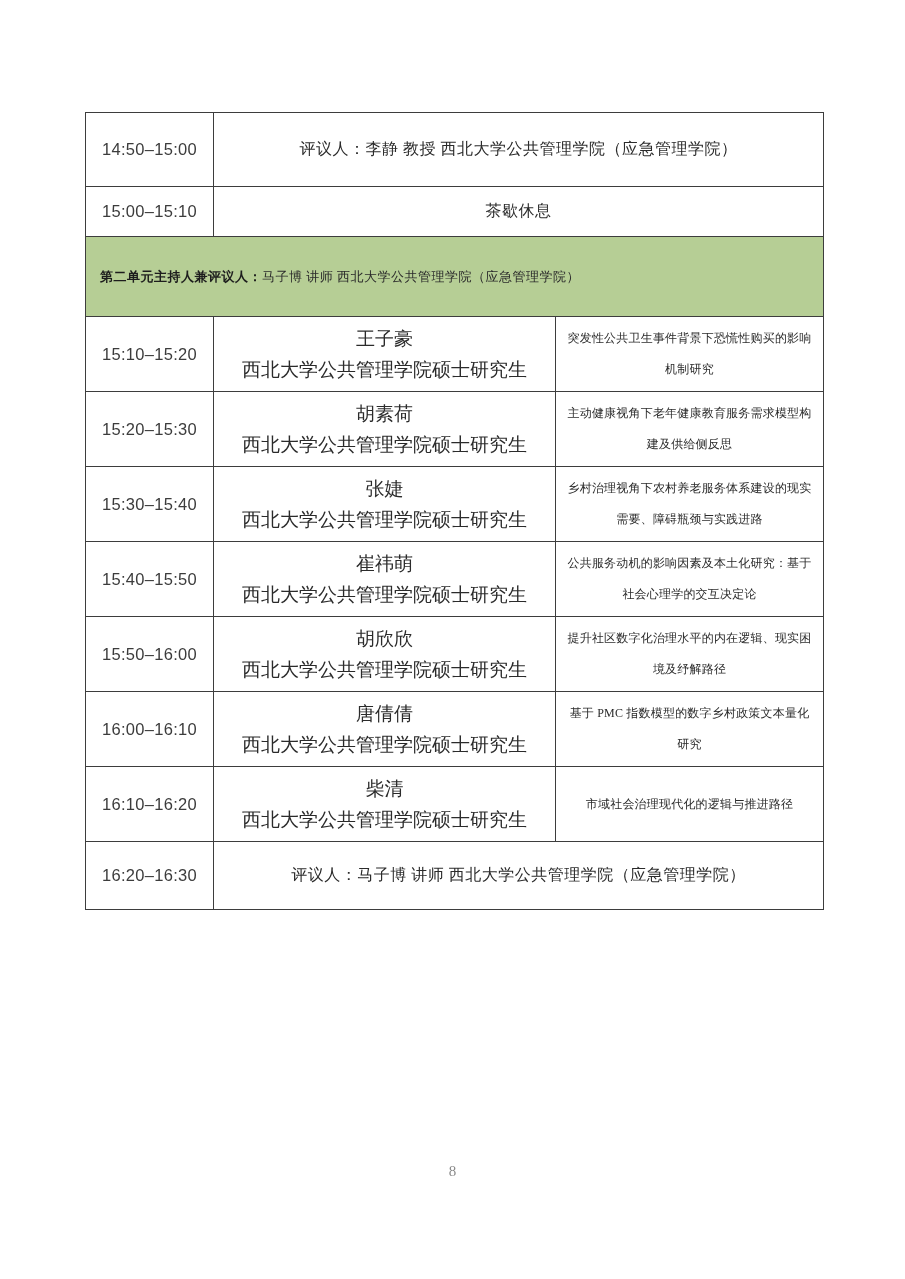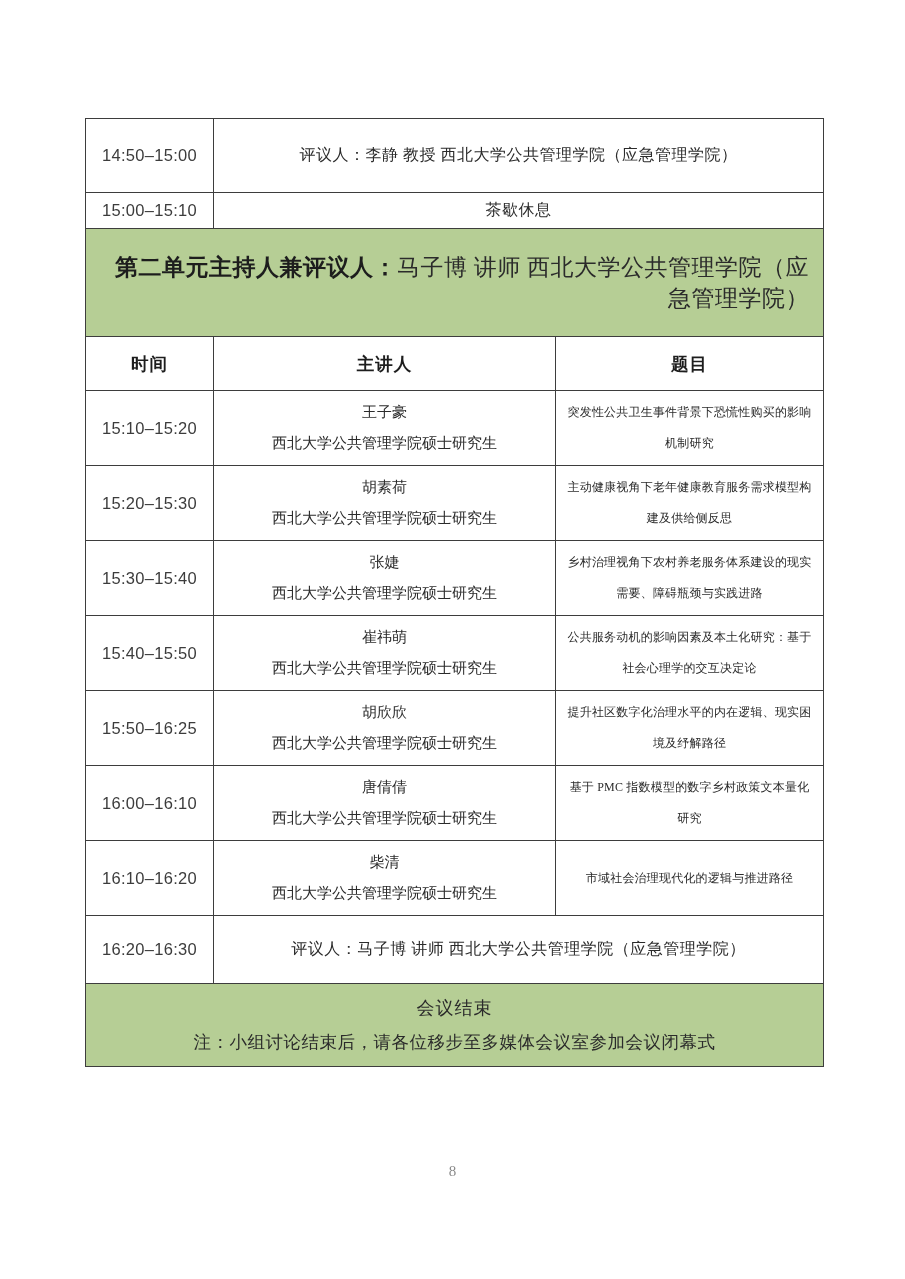--- a/index.html
+++ b/index.html
@@ -19,7 +19,7 @@
   }
   table.doc-table {
     position: absolute;
-    left: 85px; top: 118px;
+    left: 85px; top: 112px;
     width: 738px;
     border-collapse: collapse;
     table-layout: fixed;

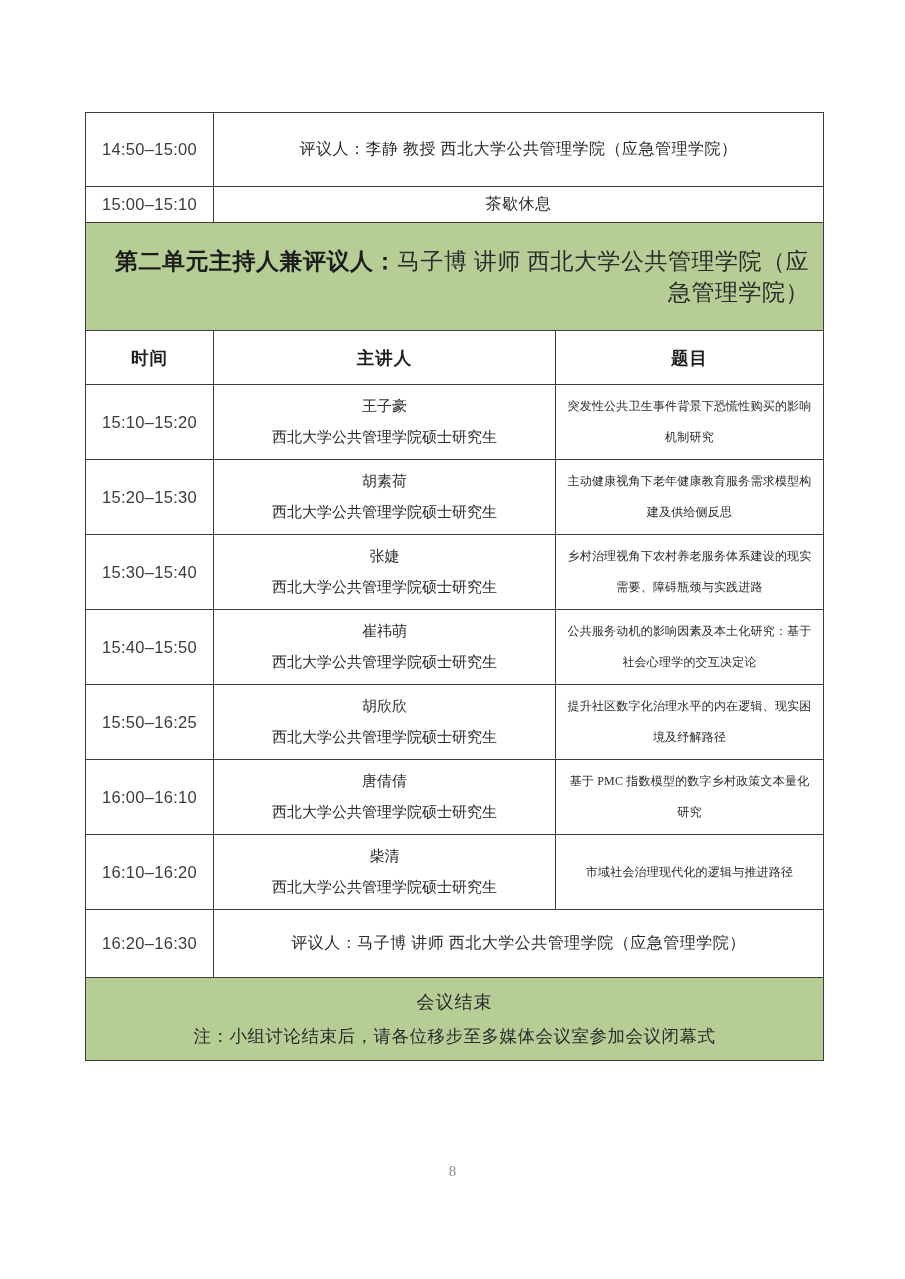--- a/index.html
+++ b/index.html
@@ -46,7 +46,7 @@
     letter-spacing: 0.5px;
   }
   tr.row-tall td { height: 74px; }
-  tr.row-short td { height: 36px; }
+  tr.row-short td { height: 50px; }
   tr.row-reviewer td { height: 68px; }
 
   tr.banner-row td {

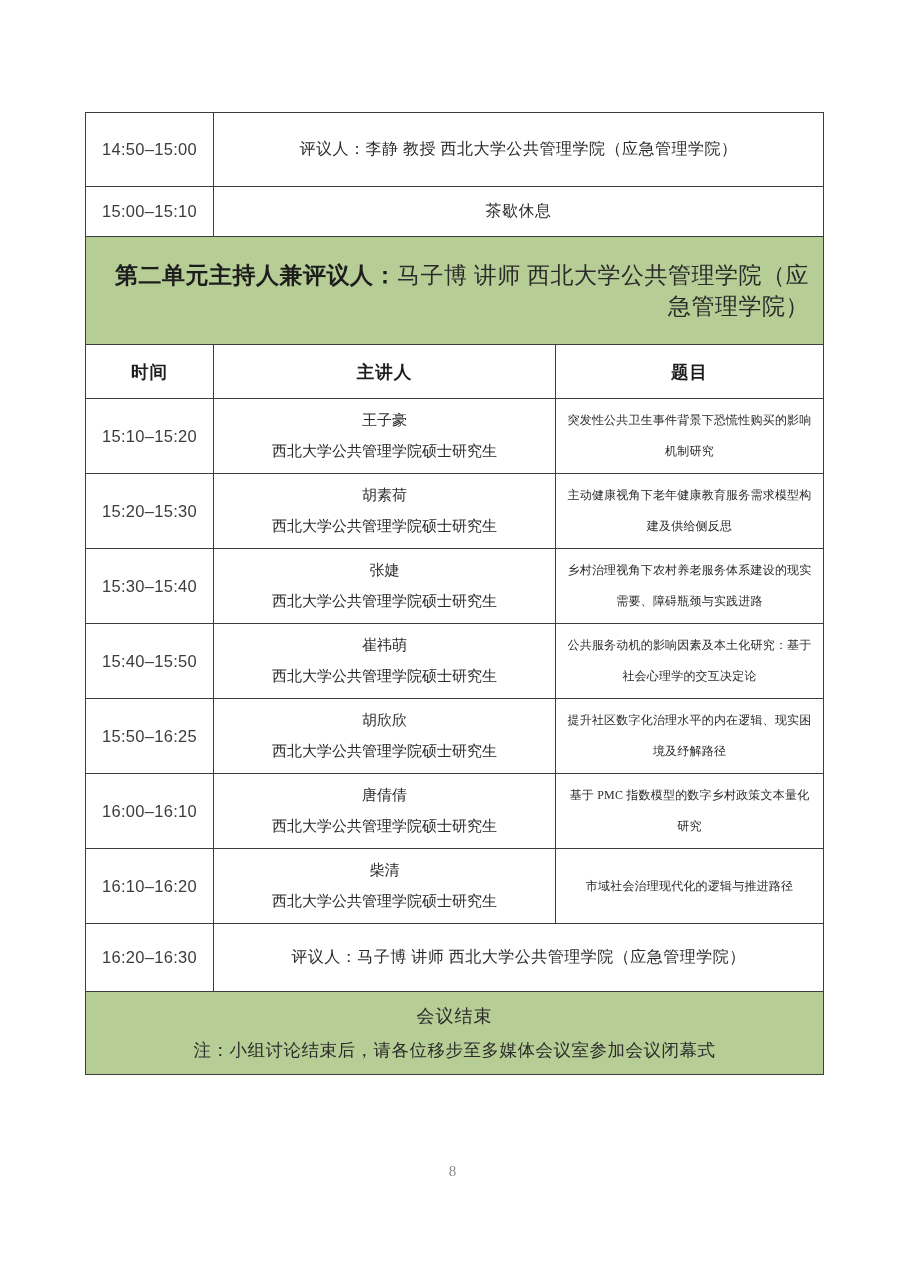--- a/index.html
+++ b/index.html
@@ -50,10 +50,10 @@
   tr.row-reviewer td { height: 68px; }
 
   tr.banner-row td {
-    height: 108px;
+    height: 80px;
     background: #b6ce95;
-    text-align: right;
-    font-size: 23px;
+    text-align: left;
+    font-size: 13px;
     letter-spacing: 0.5px;
     padding: 6px 14px;
   }

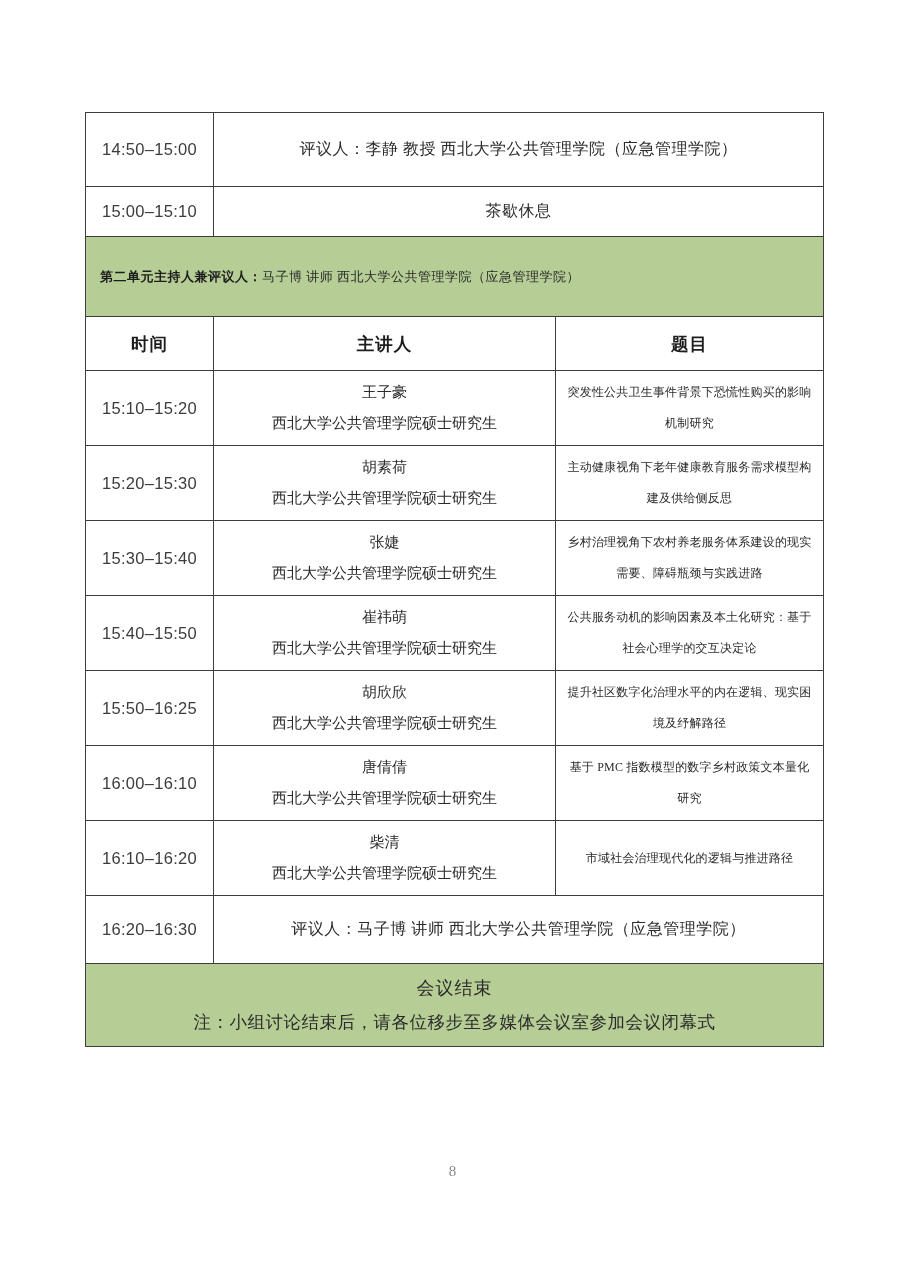--- a/index.html
+++ b/index.html
@@ -131,11 +131,6 @@
         </td>
       </tr>
 
-      <tr class="header-row">
-        <th>时间</th>
-        <th>主讲人</th>
-        <th>题目</th>
-      </tr>
 
   <tr class="speaker-row">
     <td class="time-cell">15:10–15:20</td>

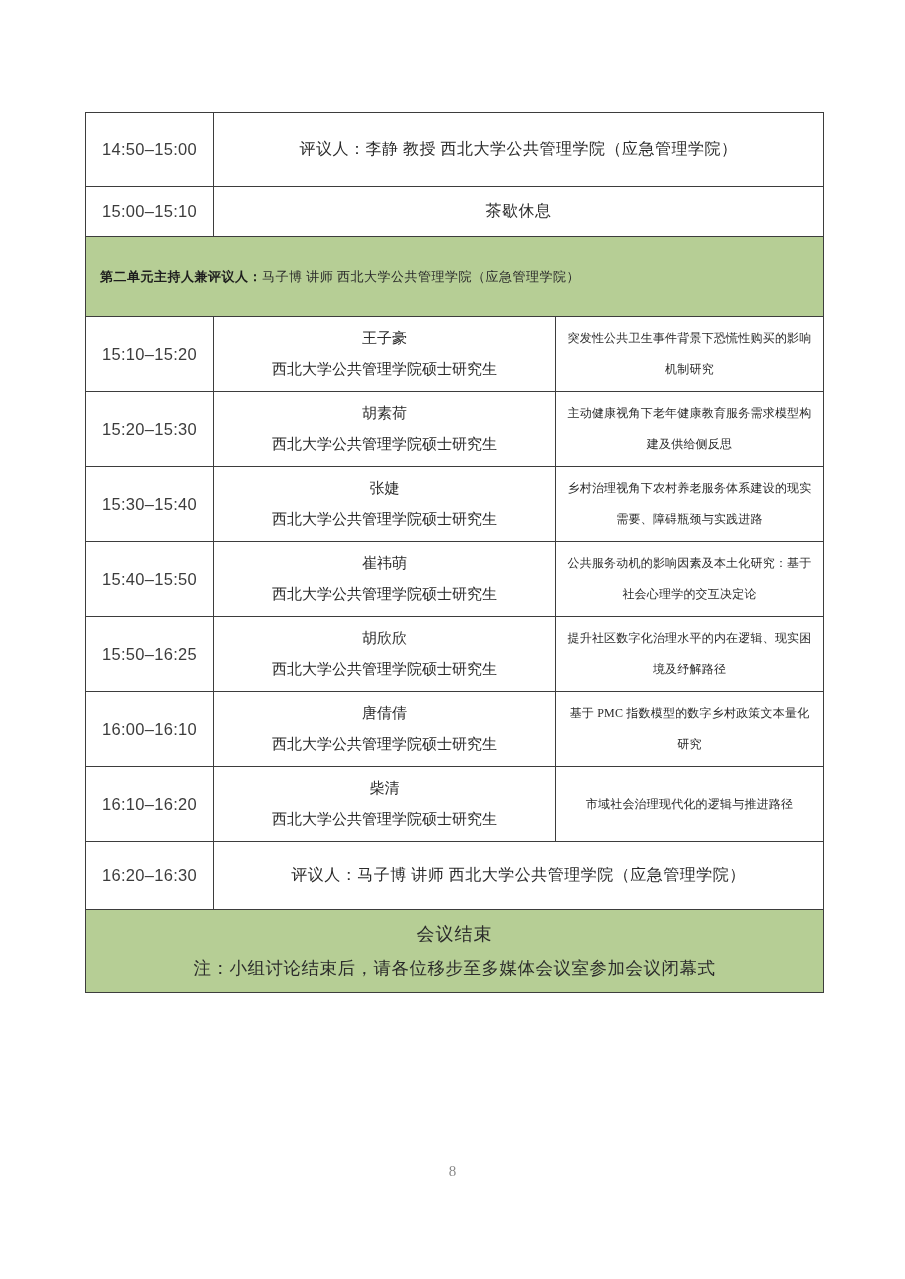--- a/index.html
+++ b/index.html
@@ -71,7 +71,7 @@
 
   .speaker-cell {
     text-align: center;
-    font-size: 15px;
+    font-size: 19px;
     padding: 6px 8px;
   }
   .speaker-name { line-height: 31px; }

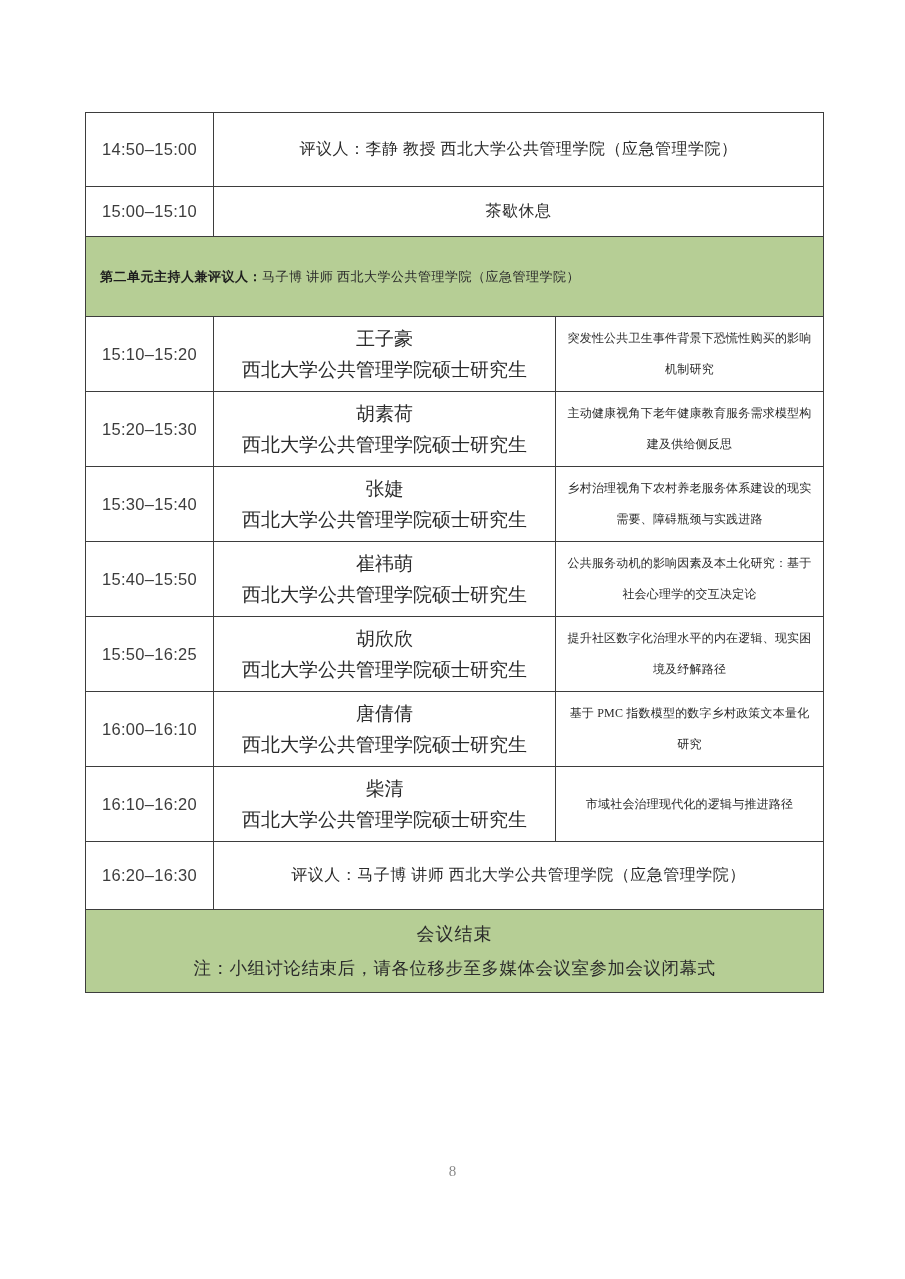--- a/index.html
+++ b/index.html
@@ -169,7 +169,7 @@
   </tr>
 
   <tr class="speaker-row">
-    <td class="time-cell">15:50–16:25</td>
+    <td class="time-cell">15:50–16:00</td>
     <td class="speaker-cell">
       <div class="speaker-name">胡欣欣</div>
       <div class="speaker-affiliation">西北大学公共管理学院硕士研究生</div>

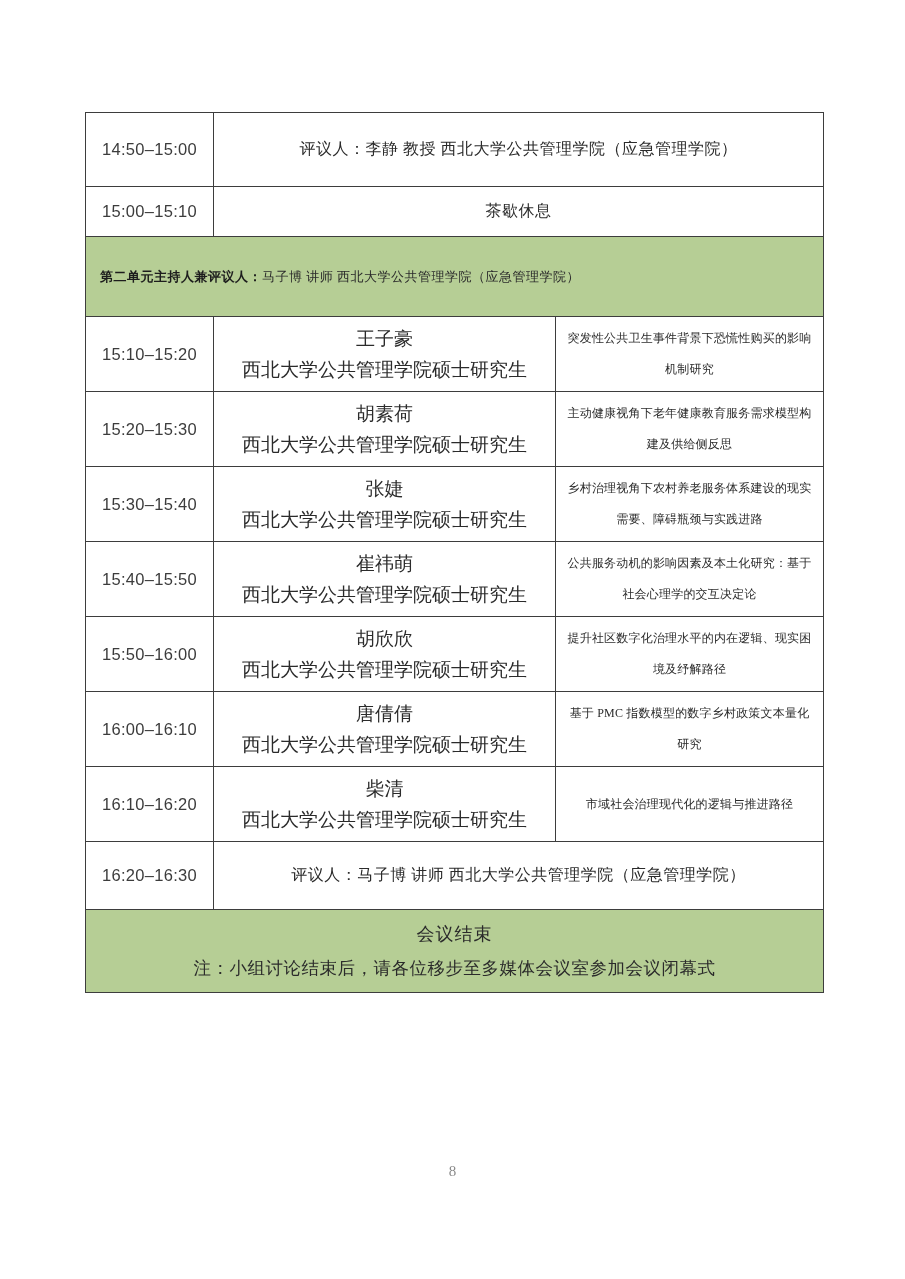--- a/index.html
+++ b/index.html
@@ -199,12 +199,6 @@
         <td class="span-cell" colspan="2">评议人：马子博 讲师 西北大学公共管理学院（应急管理学院）</td>
       </tr>
 
-      <tr class="footer-row">
-        <td colspan="3">
-          <div class="footer-line1">会议结束</div>
-          <div class="footer-line2">注：小组讨论结束后，请各位移步至多媒体会议室参加会议闭幕式</div>
-        </td>
-      </tr>
 
     </tbody>
   </table>

